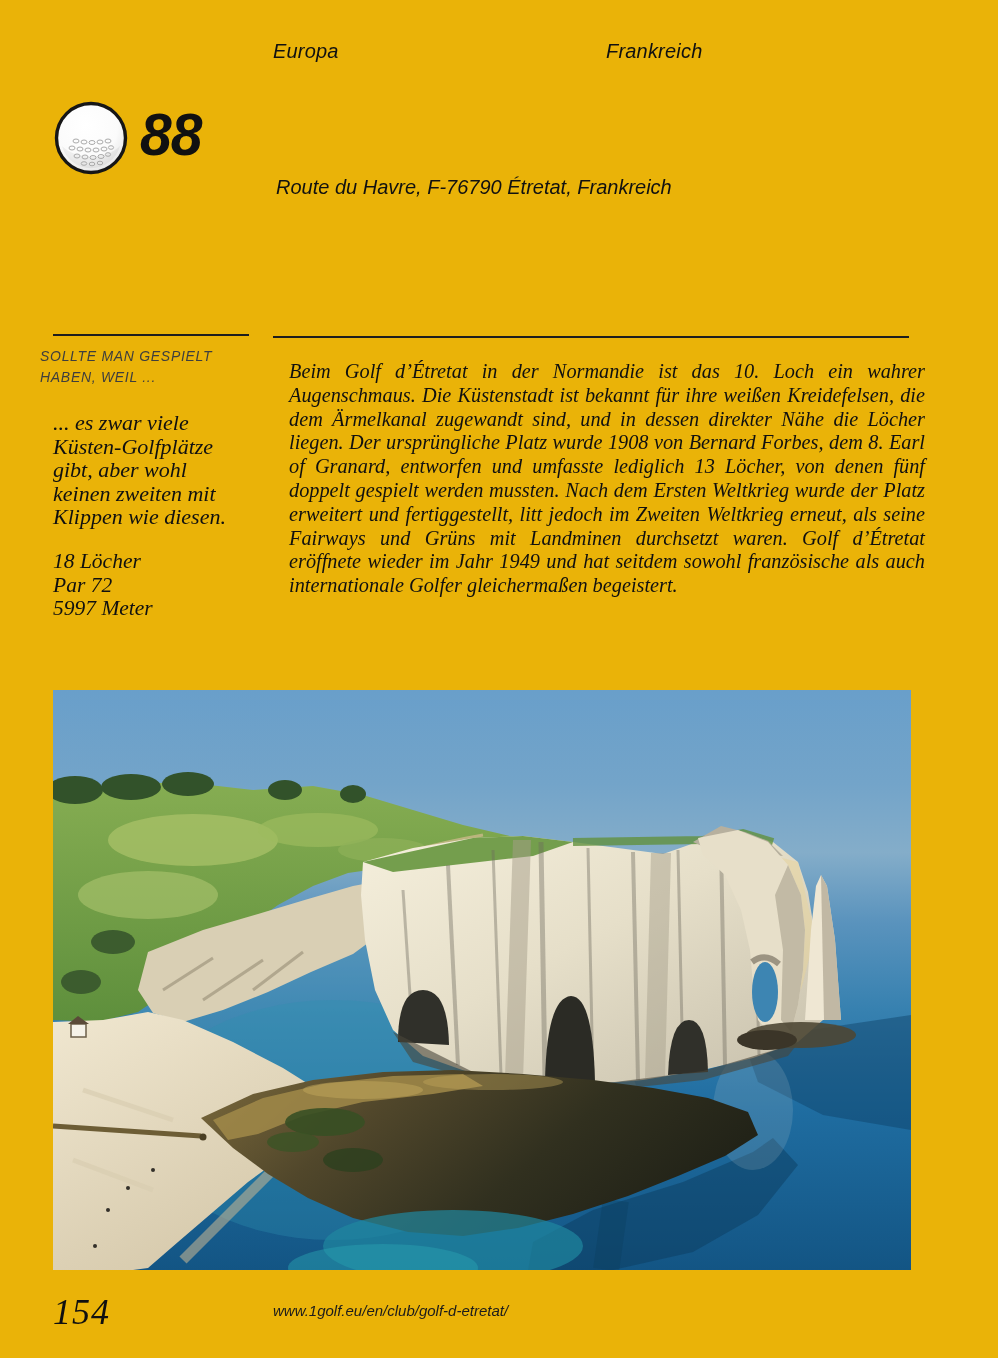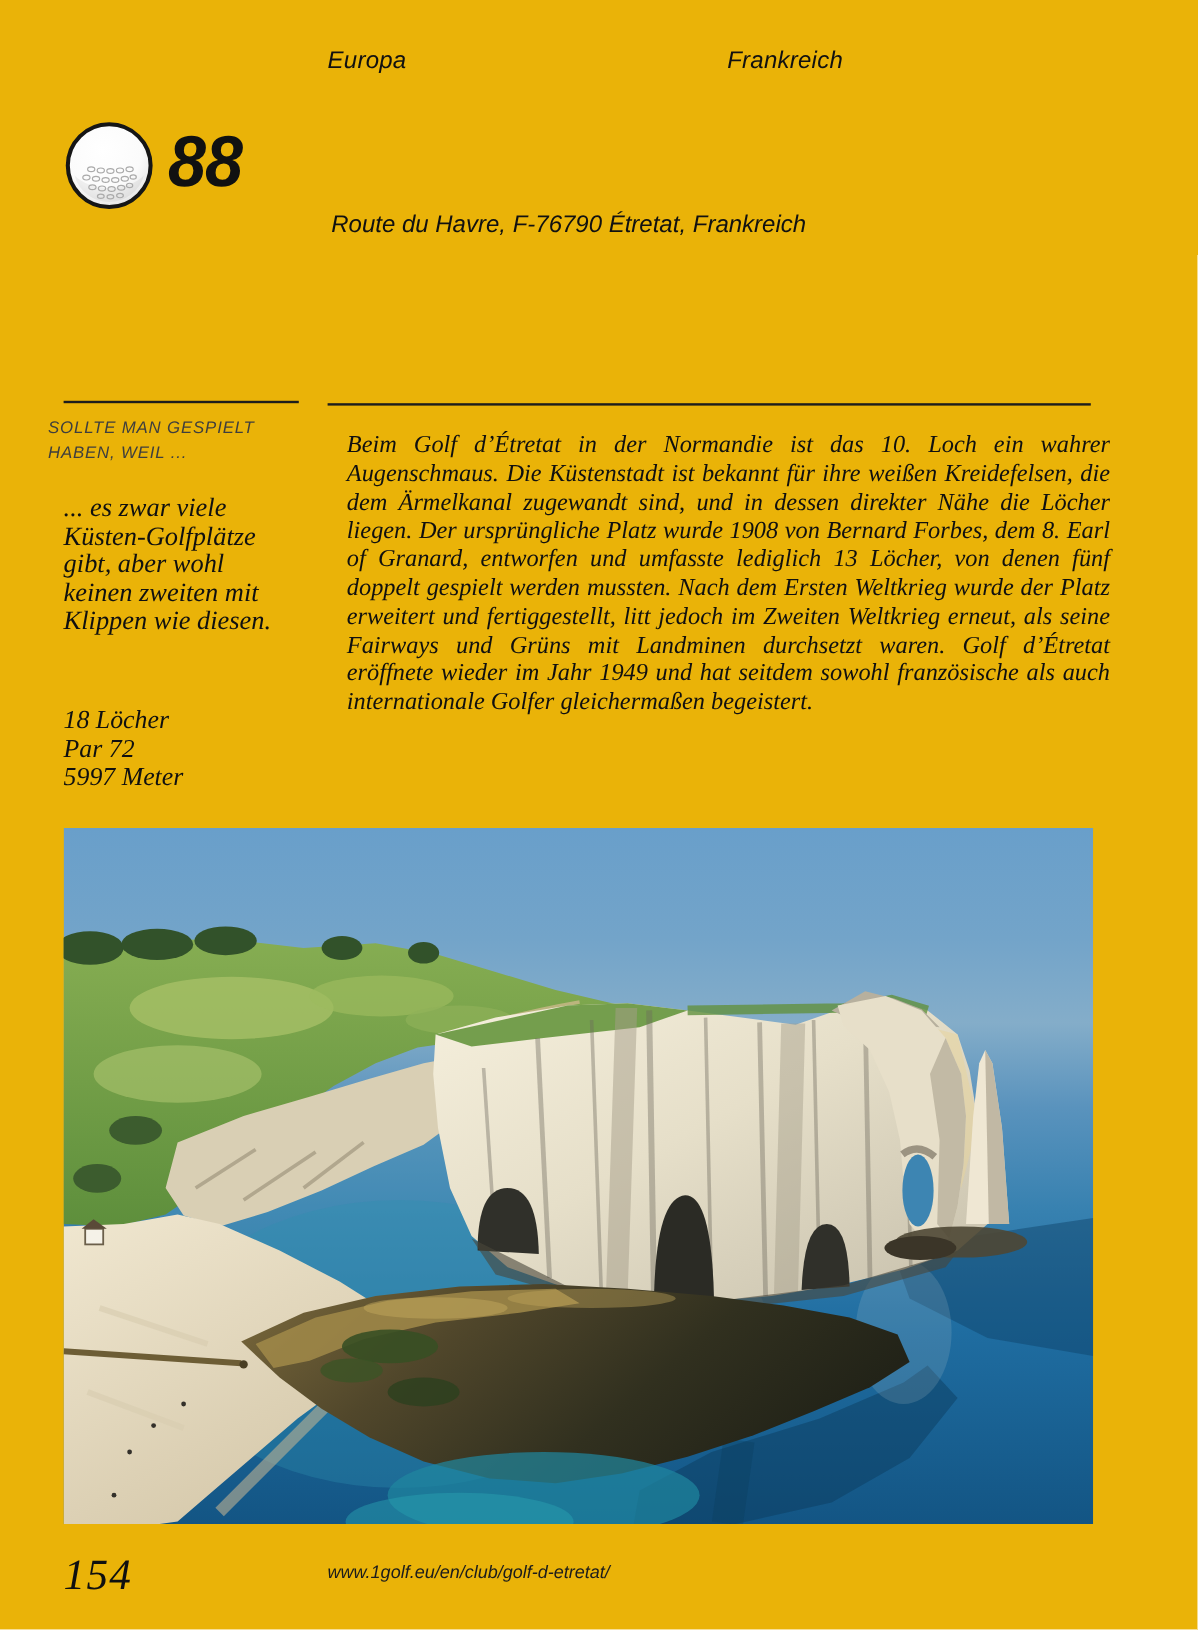--- a/index.html
+++ b/index.html
@@ -99,7 +99,7 @@
 gibt, aber wohl
 keinen zweiten mit
 Klippen wie diesen.</div>
-  <div class="abs serif side-stats" style="left:53px;top:550px;width:225px;margin-top:39px;">18 Löcher
+  <div class="abs serif side-stats" style="left:53px;top:550px;width:225px;">18 Löcher
 Par 72
 5997 Meter</div>
 

